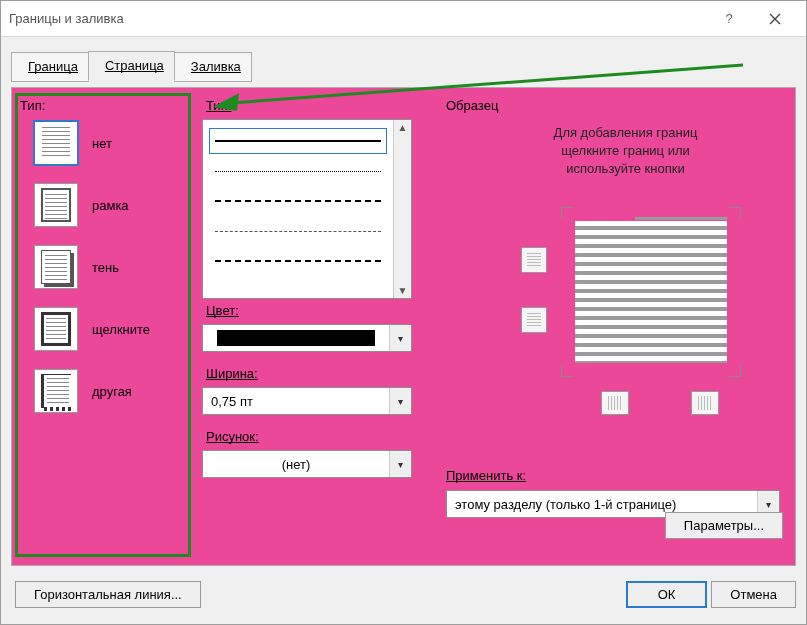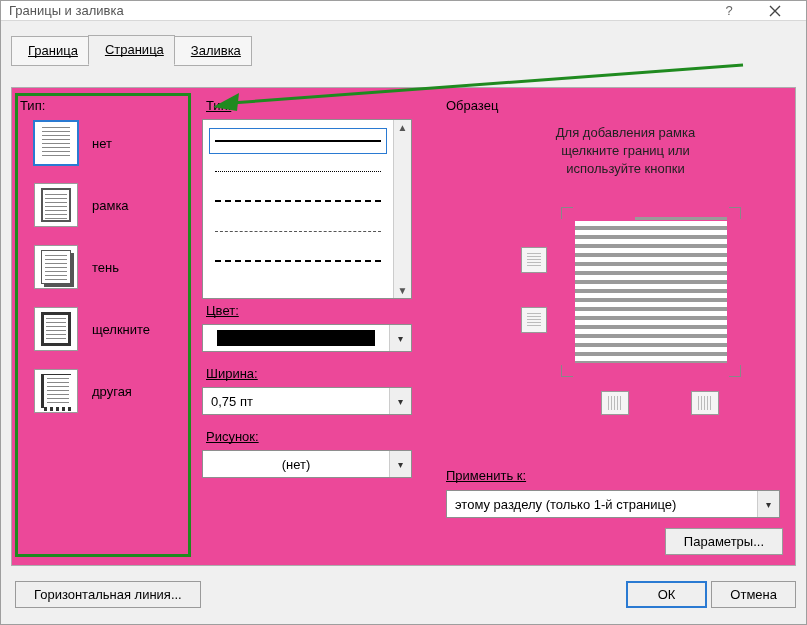--- a/index.html
+++ b/index.html
@@ -9,7 +9,7 @@
     border: 1px solid #9e9e9e; position: relative;
   }
   .titlebar {
-    height: 20px; background: #fff; border-bottom: 1px solid #d8d8d8;
+    height: 36px; background: #fff; border-bottom: 1px solid #d8d8d8;
     display: flex; align-items: center; padding: 0 8px; color: #555;
   }
   .titlebar .title { flex: 1; }

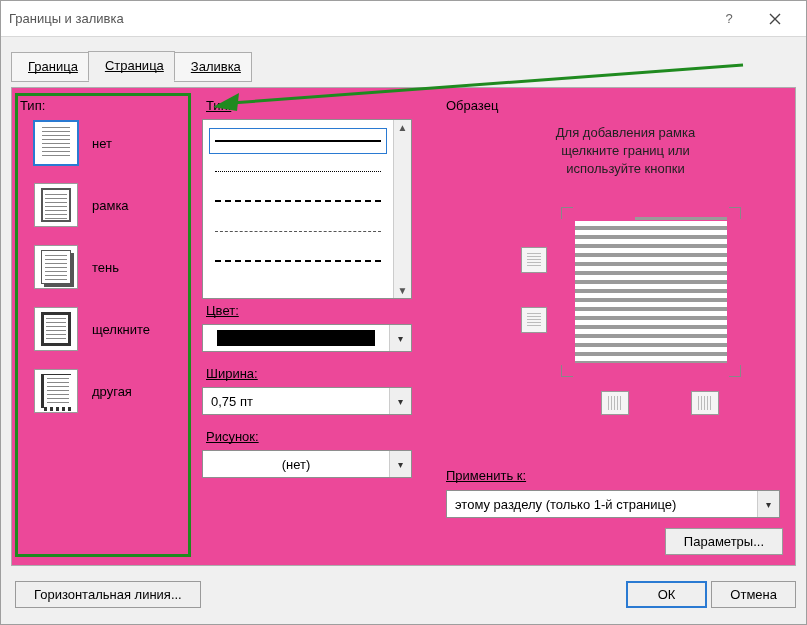--- a/index.html
+++ b/index.html
@@ -238,7 +238,7 @@
       <div class="grouplabel">Образец</div>
       <div class="preview">
         <div class="hint">
-          <span>Для добавления рамка</span><br>
+          <span>Для добавления границ</span><br>
           <span>щелкните границ или</span><br>
           <span>используйте кнопки</span>
         </div>

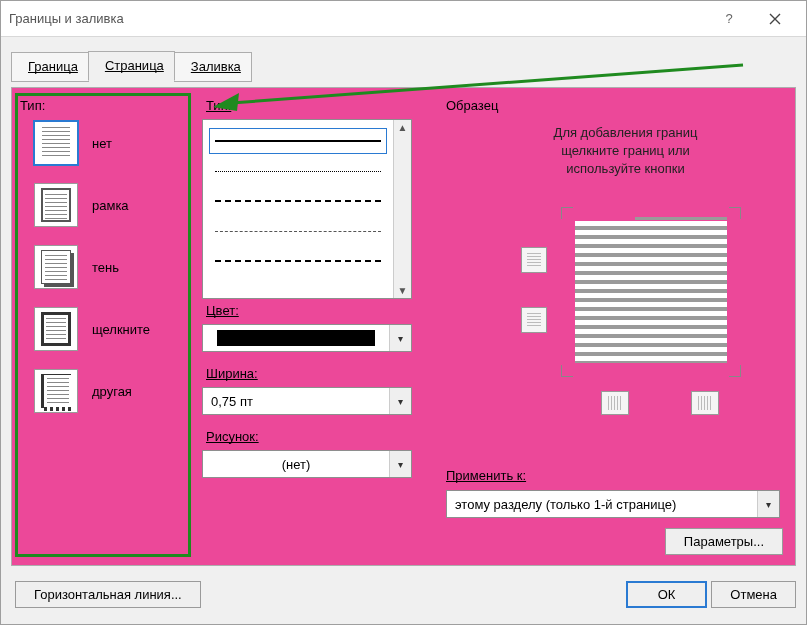--- a/index.html
+++ b/index.html
@@ -103,7 +103,7 @@
   .applylbl{ position:absolute; left:4px; top:374px;}
   .applycombo{ position:absolute; left:4px; top:396px; width:334px;}
   .paramsbtn{
-    position:absolute; right:6px; top:434px; padding:4px 12px;
+    position:absolute; right:6px; top:418px; padding:4px 12px;
     border:1px solid #9a9a9a; background:#efefef;
   }
 

